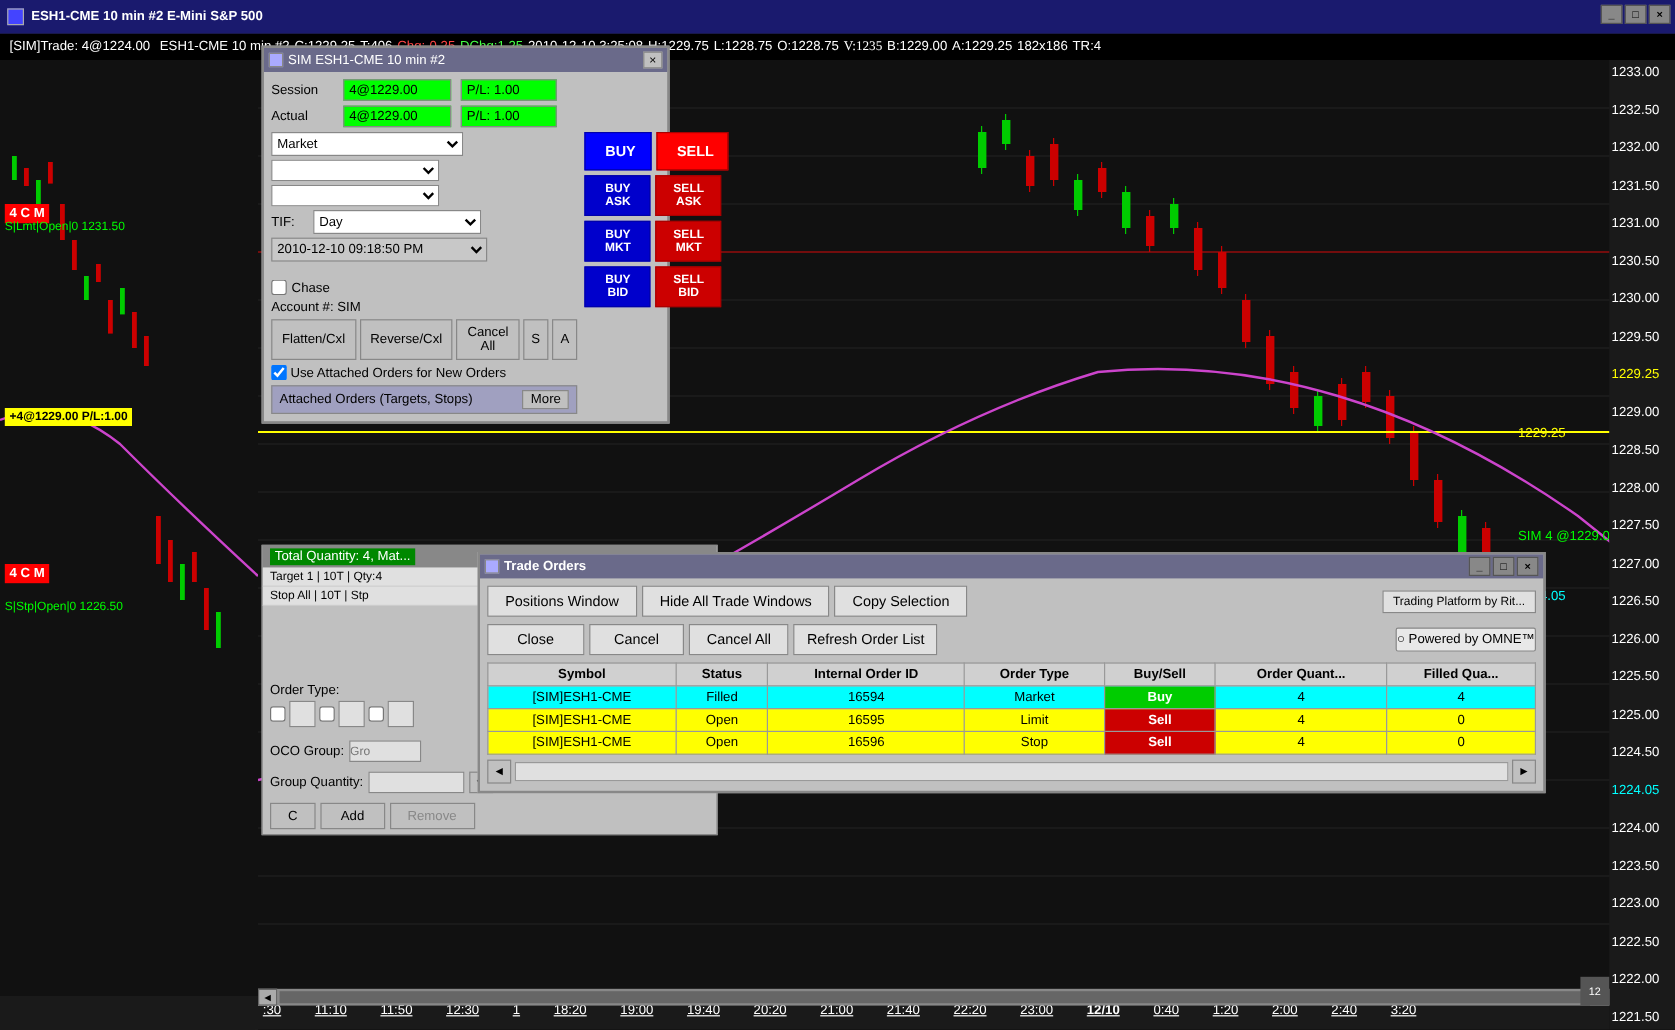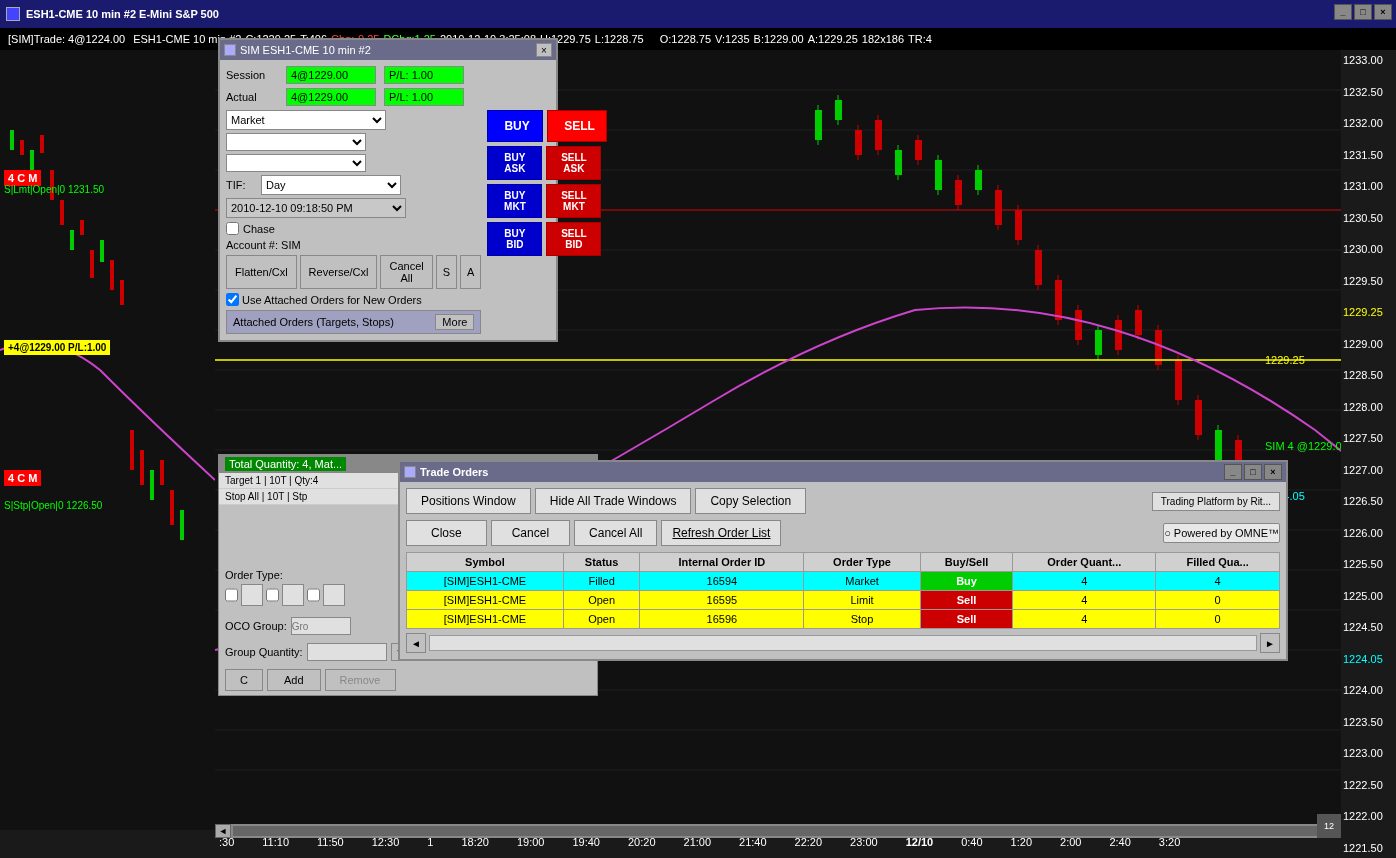--- a/index.html
+++ b/index.html
@@ -498,7 +498,7 @@
   <span class="pos" style="margin-right:4px;">DChg:1.25</span>
   <span style="color:#fff;margin-right:4px;">2010-12-10 3:25:08</span>
   <span style="color:#fff;margin-right:4px;">H:1229.75</span>
-  <span style="color:#fff;margin-right:16px;">L:1228.75</span>
+  <span style="color:#fff;margin-right:4px;">L:1228.75</span>
   <span style="color:#fff;margin-right:4px;">O:1228.75</span>
   <span style="color:#fff;margin-right:4px;">V:1235</span>
   <span style="color:#fff;margin-right:4px;">B:1229.00</span>

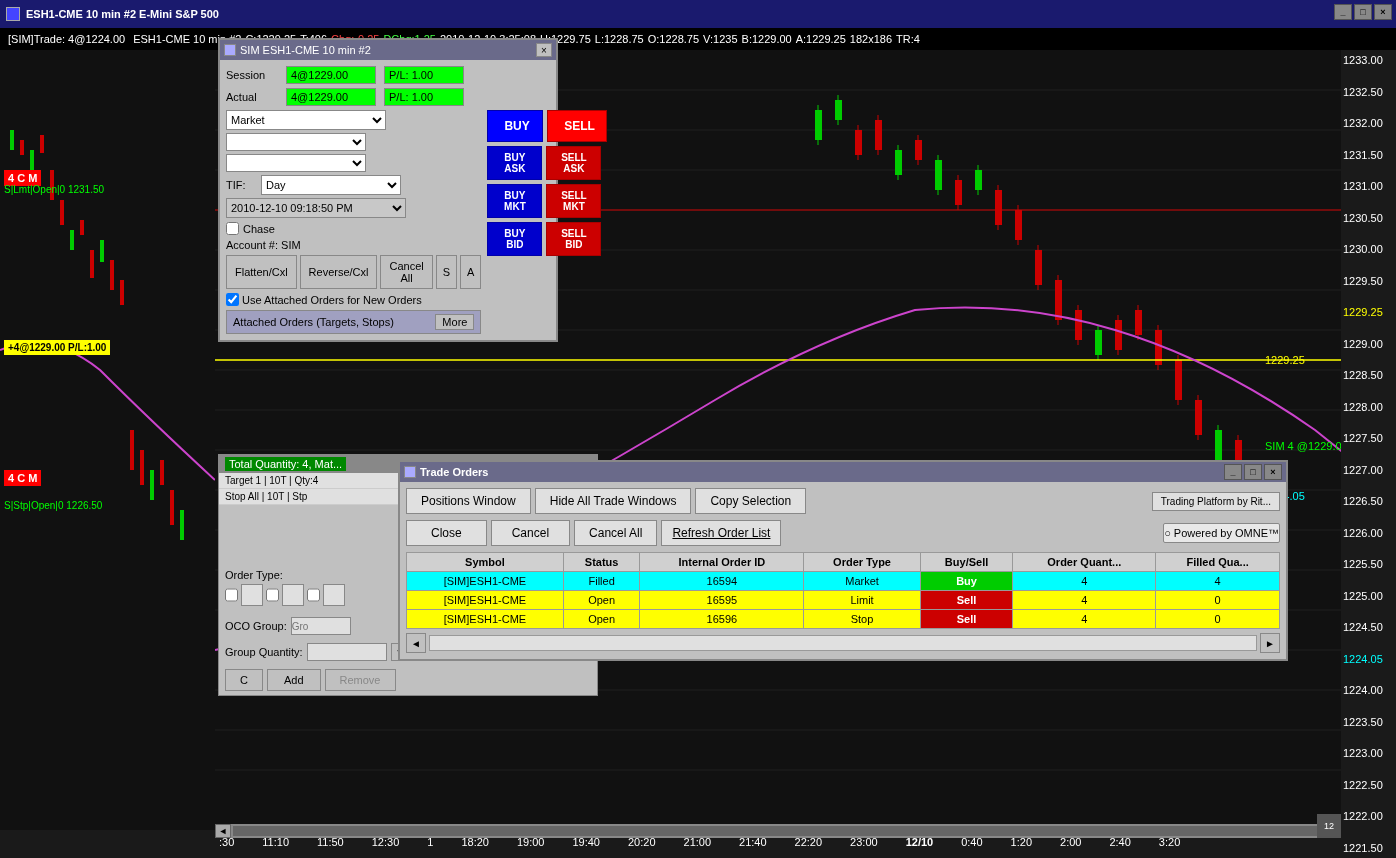--- a/index.html
+++ b/index.html
@@ -500,7 +500,7 @@
   <span style="color:#fff;margin-right:4px;">H:1229.75</span>
   <span style="color:#fff;margin-right:4px;">L:1228.75</span>
   <span style="color:#fff;margin-right:4px;">O:1228.75</span>
-  <span style="color:#fff;margin-right:4px;">V:1235</span>
+  <span style="color:#fff;margin-right:4px;font-family:Liberation Serif, serif;">V:1235</span>
   <span style="color:#fff;margin-right:4px;">B:1229.00</span>
   <span style="color:#fff;margin-right:4px;">A:1229.25</span>
   <span style="color:#fff;margin-right:4px;">182x186</span>

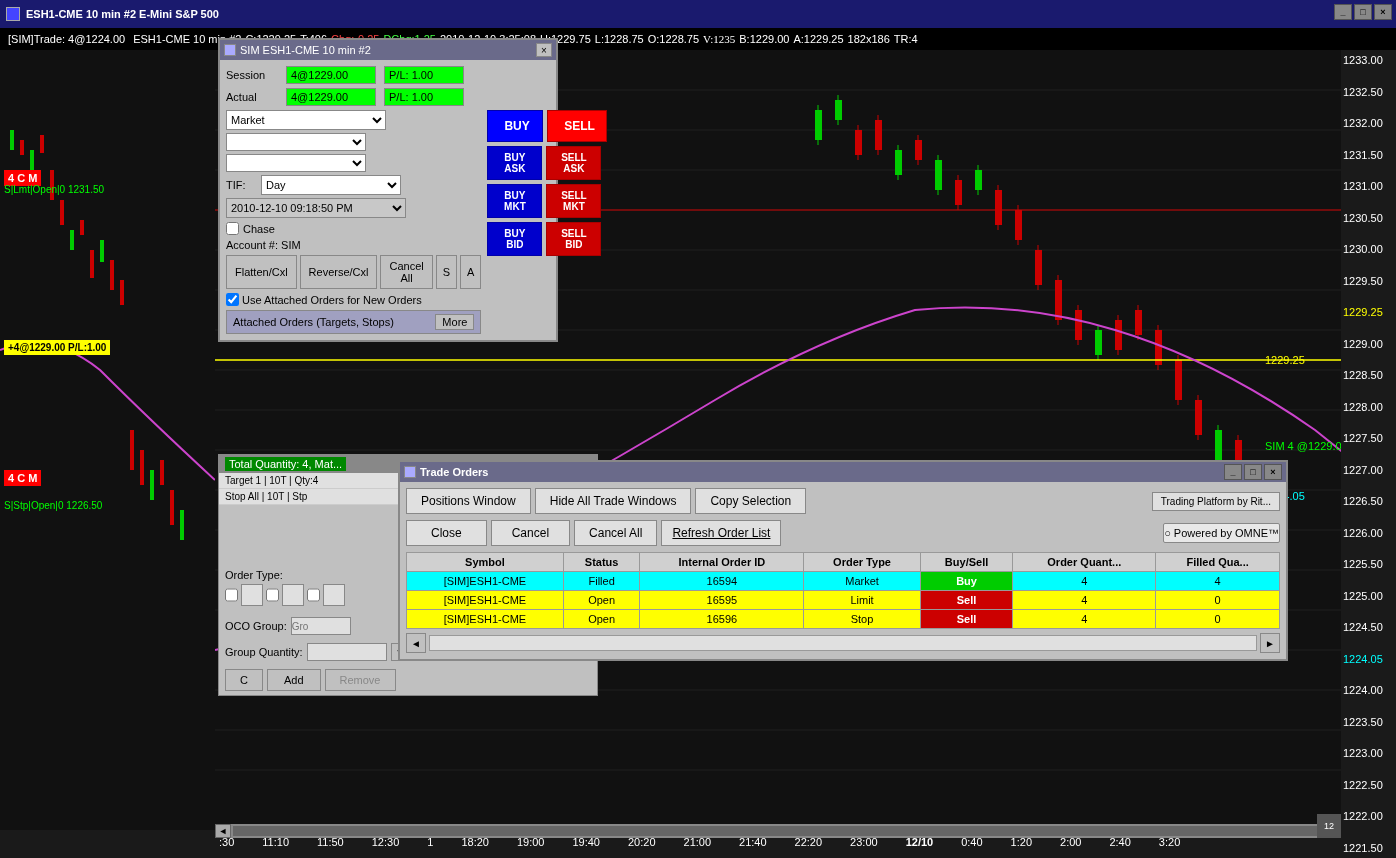--- a/index.html
+++ b/index.html
@@ -159,7 +159,7 @@
       border: 1px solid #888;
       height: 20px;
       width: 180px;
-      margin-bottom: 1px;
+      margin-bottom: 12px;
     }
     .btn-buy {
       background: #0000ff;

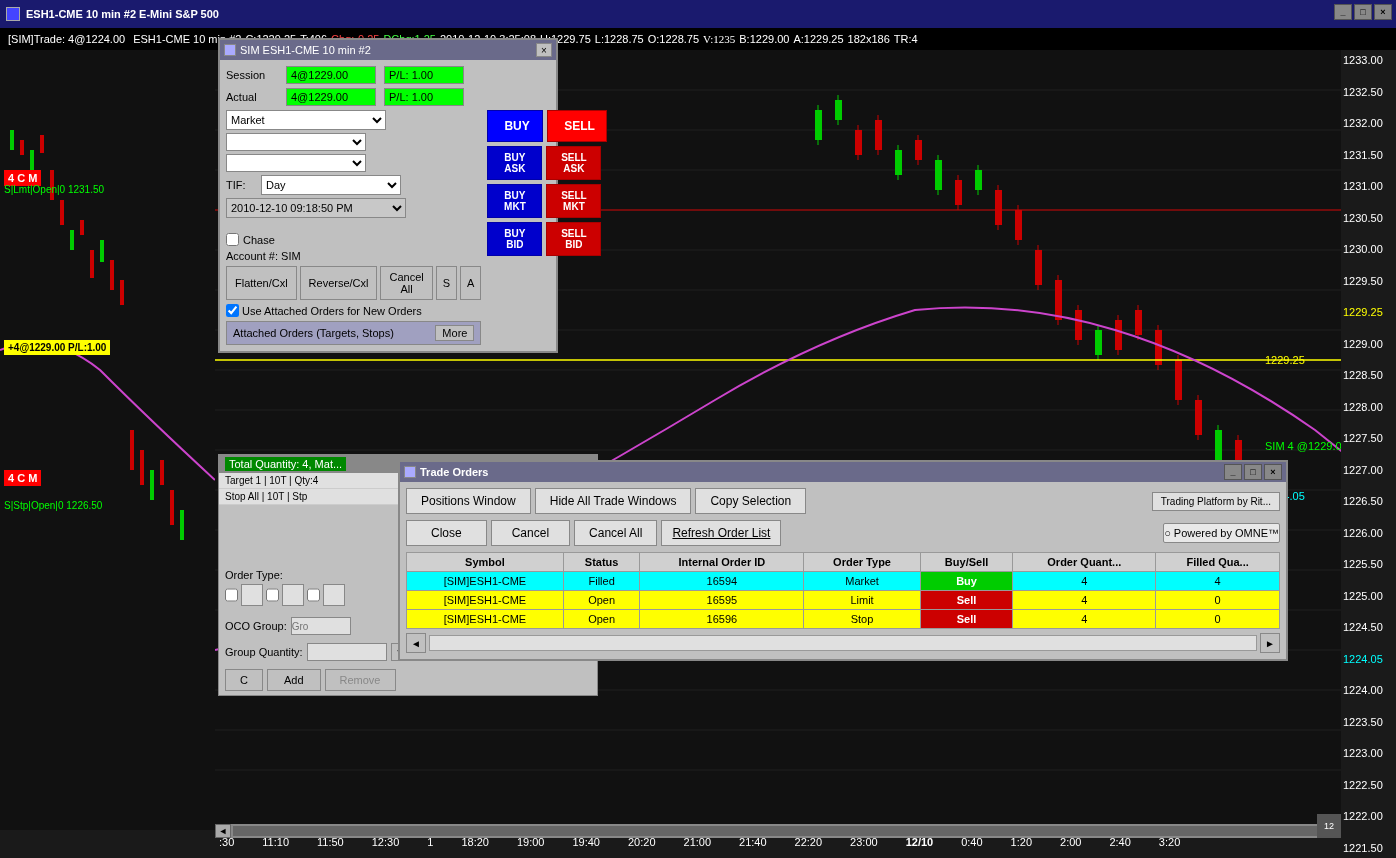--- a/index.html
+++ b/index.html
@@ -276,7 +276,7 @@
     .btn-close { background: #e0e0e0; border: 1px solid #888; padding: 5px 24px; font-size: 12px; cursor: pointer; }
     .btn-cancel { background: #e0e0e0; border: 1px solid #888; padding: 5px 20px; font-size: 12px; cursor: pointer; }
     .btn-cancel-all { background: #e0e0e0; border: 1px solid #888; padding: 5px 14px; font-size: 12px; cursor: pointer; }
-    .btn-refresh { background: #e0e0e0; border: 1px solid #888; padding: 5px 10px; font-size: 12px; cursor: pointer; text-decoration: underline; }
+    .btn-refresh { background: #e0e0e0; border: 1px solid #888; padding: 5px 10px; font-size: 12px; cursor: pointer; }
     .powered-badge {
       margin-left: auto;
       background: #e8e8e8;

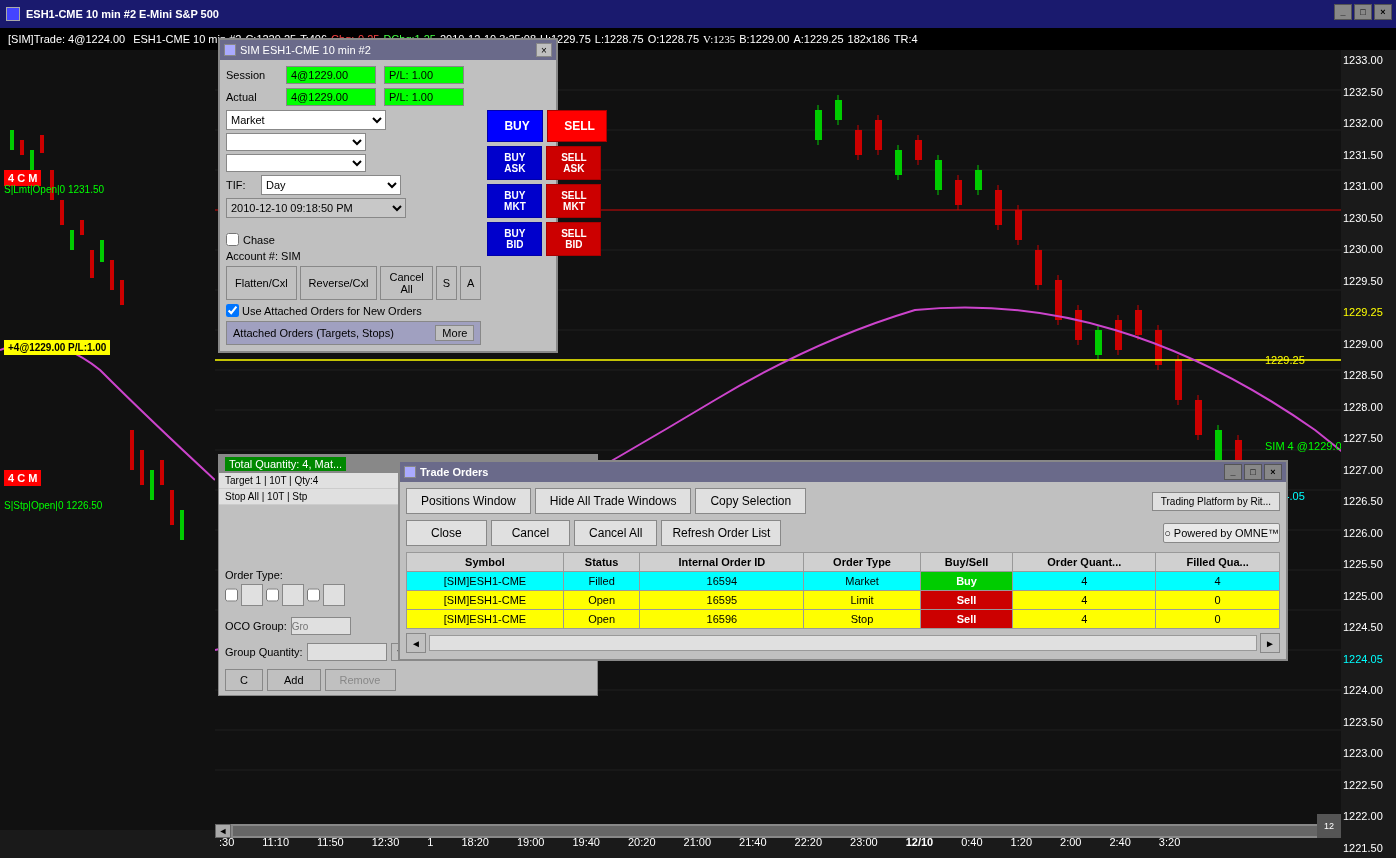--- a/index.html
+++ b/index.html
@@ -454,6 +454,7 @@
       align-items: center;
       padding: 16px 4px;
       gap: 28px;
+      text-decoration: underline;
     }
 
     .scrollbar-h {

